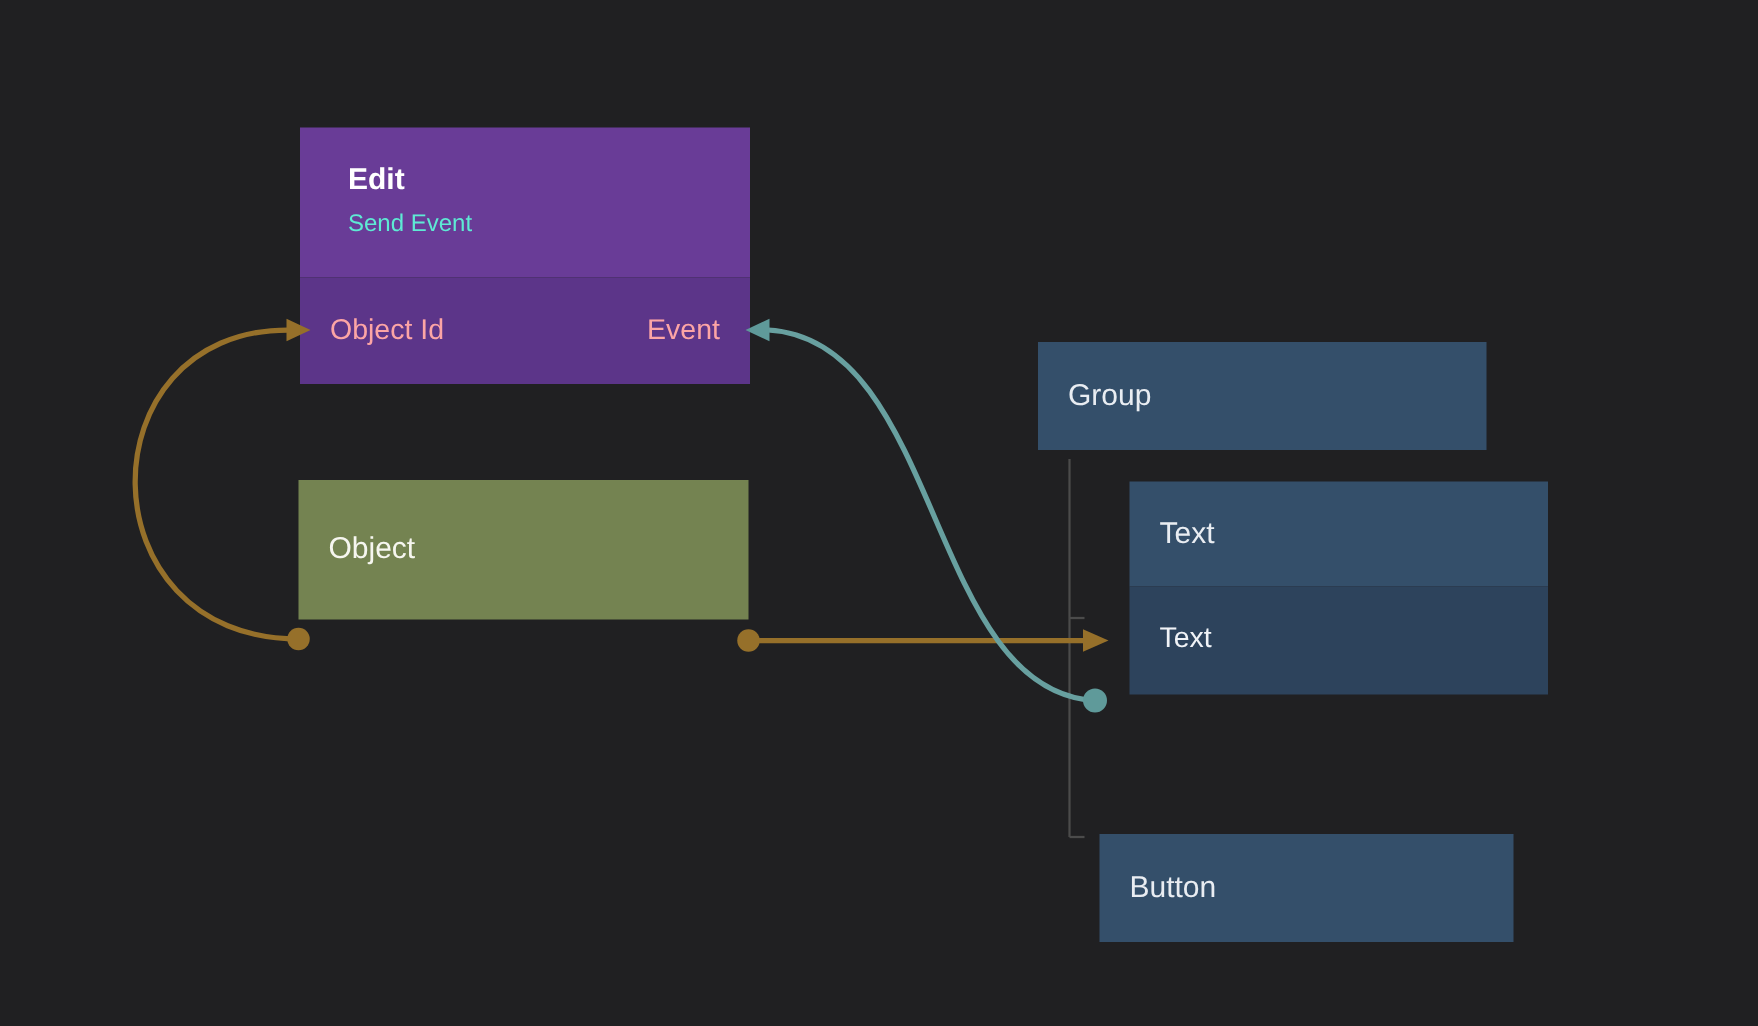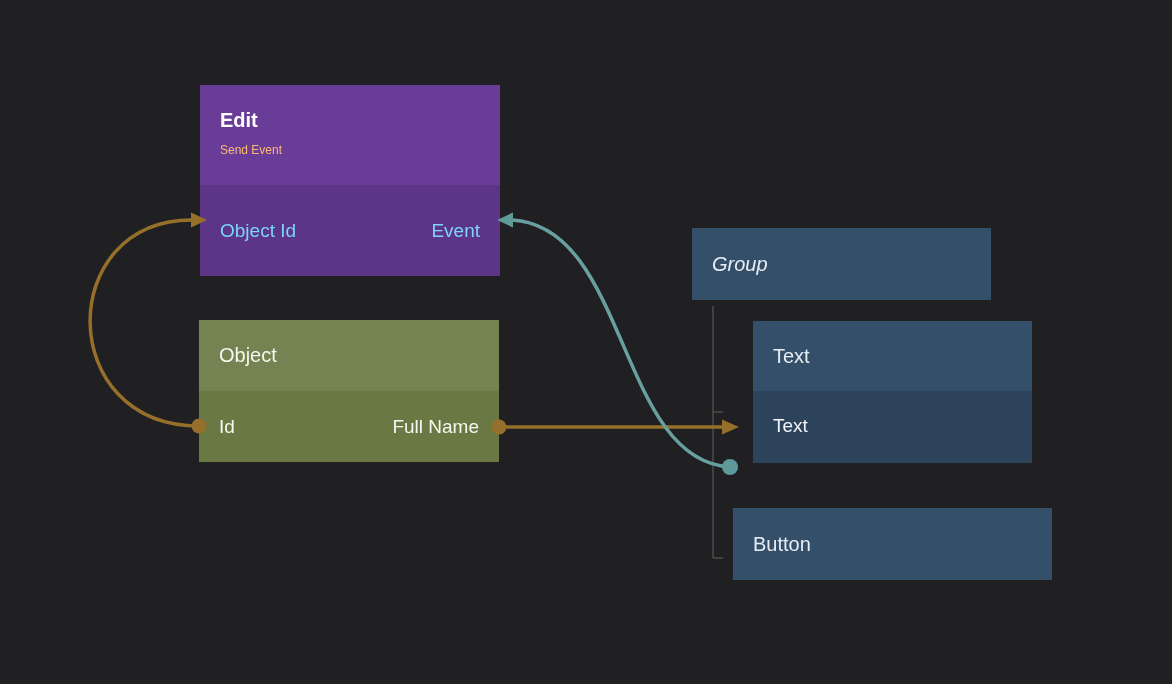--- a/index.html
+++ b/index.html
@@ -20,7 +20,7 @@
   .edit-header {
     background: #693c97;
     height: 100px;
-    padding: 20px 20px 0 20px;
+    padding: 20px 20px 0 32px;
     box-sizing: border-box;
   }
   .edit-title { color: #ffffff; font-size: 20px; line-height: 30px; font-weight: 600; }

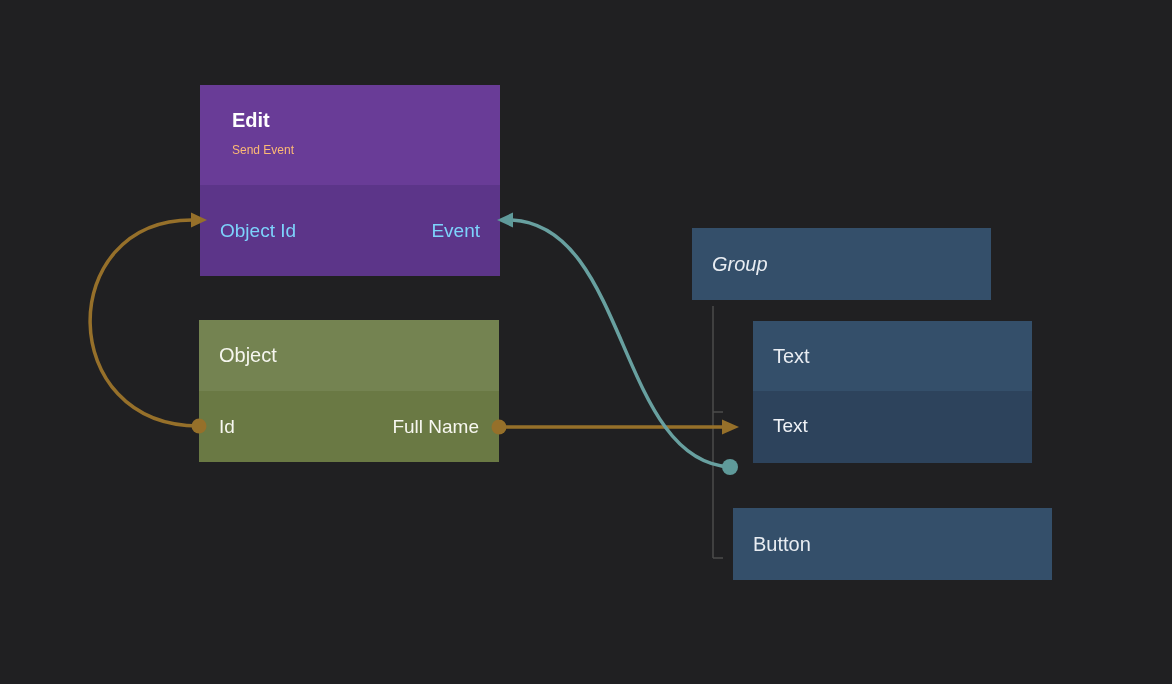--- a/index.html
+++ b/index.html
@@ -24,7 +24,7 @@
     box-sizing: border-box;
   }
   .edit-title { color: #ffffff; font-size: 20px; line-height: 30px; font-weight: 600; }
-  .edit-subtitle { color: #fdba74; font-size: 12px; line-height: 30px; font-weight: 400; }
+  .edit-subtitle { color: #5eead4; font-size: 16px; line-height: 30px; font-weight: 400; }
   .edit-ports {
     background: #5c3589;
     height: 91px;

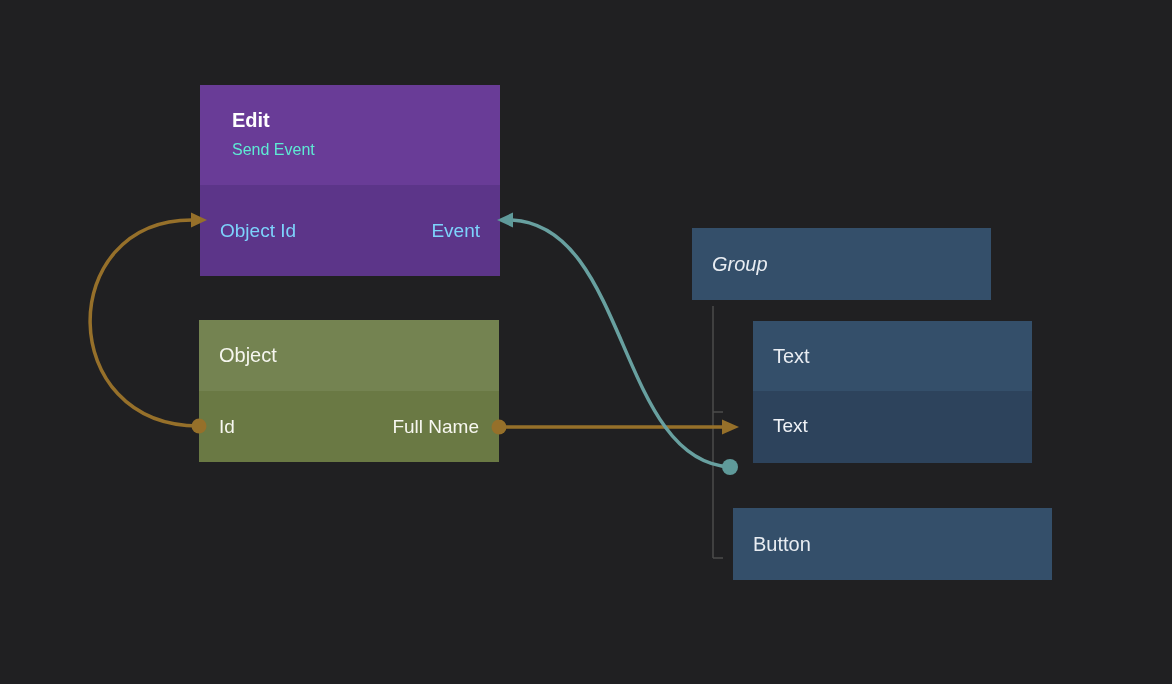--- a/index.html
+++ b/index.html
@@ -27,12 +27,12 @@
   .edit-subtitle { color: #5eead4; font-size: 16px; line-height: 30px; font-weight: 400; }
   .edit-ports {
     background: #5c3589;
-    height: 91px;
+    height: 71px;
     display: flex;
     justify-content: space-between;
     align-items: center;
     padding: 0 20px;
-    color: #7dd3fc;
+    color: #fca5a5;
     font-size: 19px;
   }
 

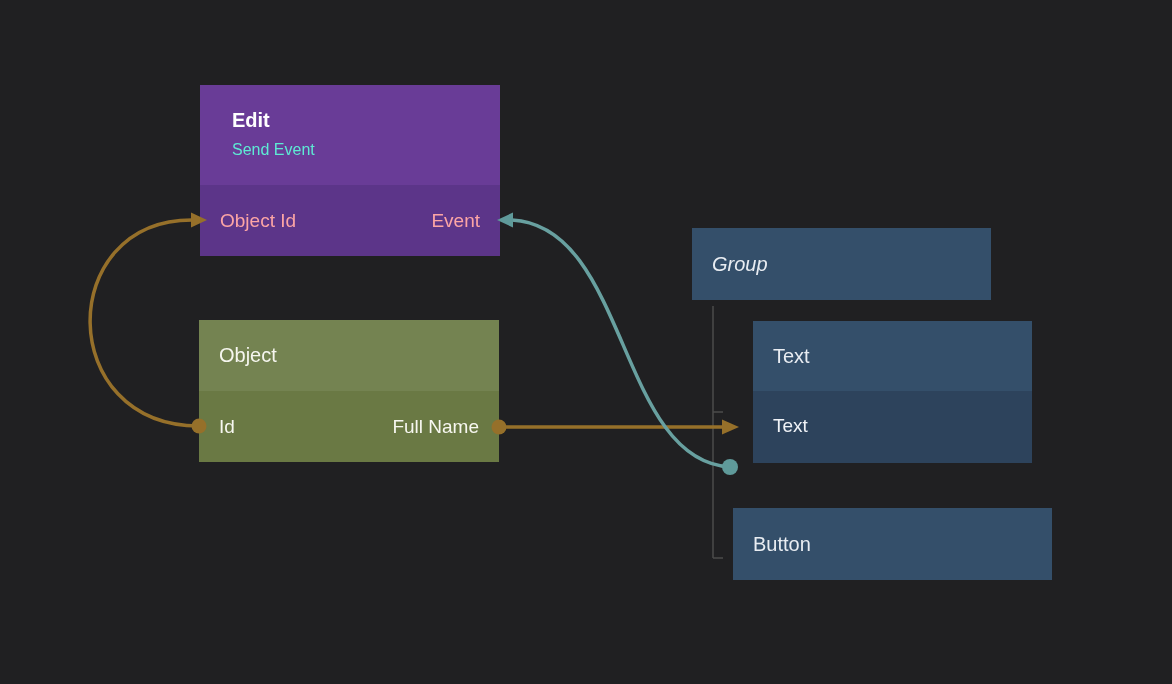--- a/index.html
+++ b/index.html
@@ -67,7 +67,7 @@
     color: #e9edf2;
     font-size: 20px;
   }
-  .node-group  { left: 692px; top: 228px; width: 299px; font-style: italic; }
+  .node-group  { left: 692px; top: 228px; width: 299px; }
   .node-group .blue-header { height: 72px; }
   .node-text   { left: 733px; top: 321px; width: 299px; padding-left: 20px; }
   .node-text .blue-header { height: 70px; }

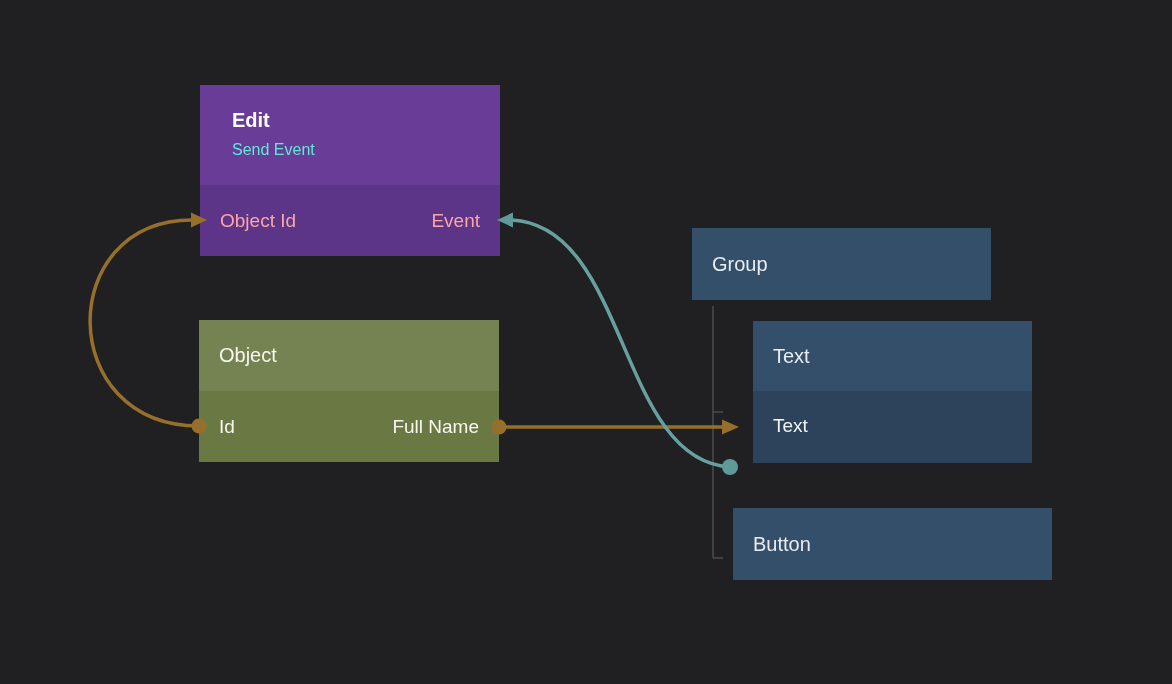--- a/index.html
+++ b/index.html
@@ -43,7 +43,7 @@
     height: 71px;
     display: flex;
     align-items: center;
-    padding: 0 20px;
+    padding: 11px 20px;
     color: #f6f6ef;
     font-size: 20px;
   }

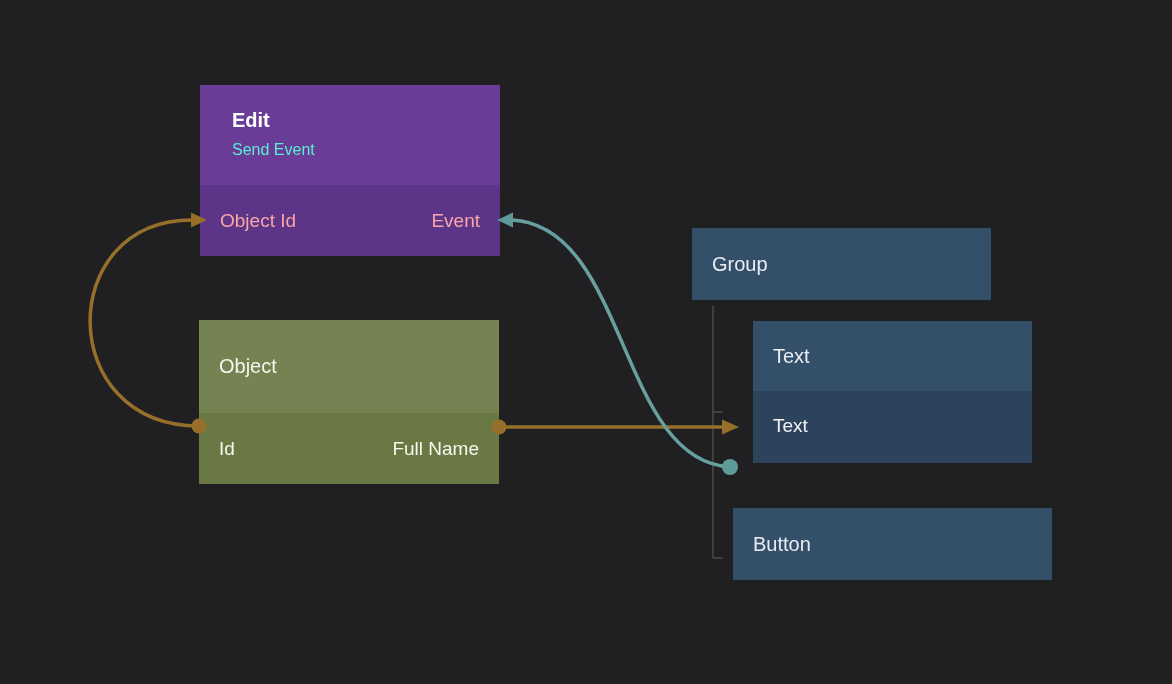--- a/index.html
+++ b/index.html
@@ -112,10 +112,6 @@
     <div class="object-header">
       <span>Object</span>
     </div>
-    <div class="object-ports">
-      <span>Id</span>
-      <span>Full Name</span>
-    </div>
   </div>
 
   <div class="node node-group">

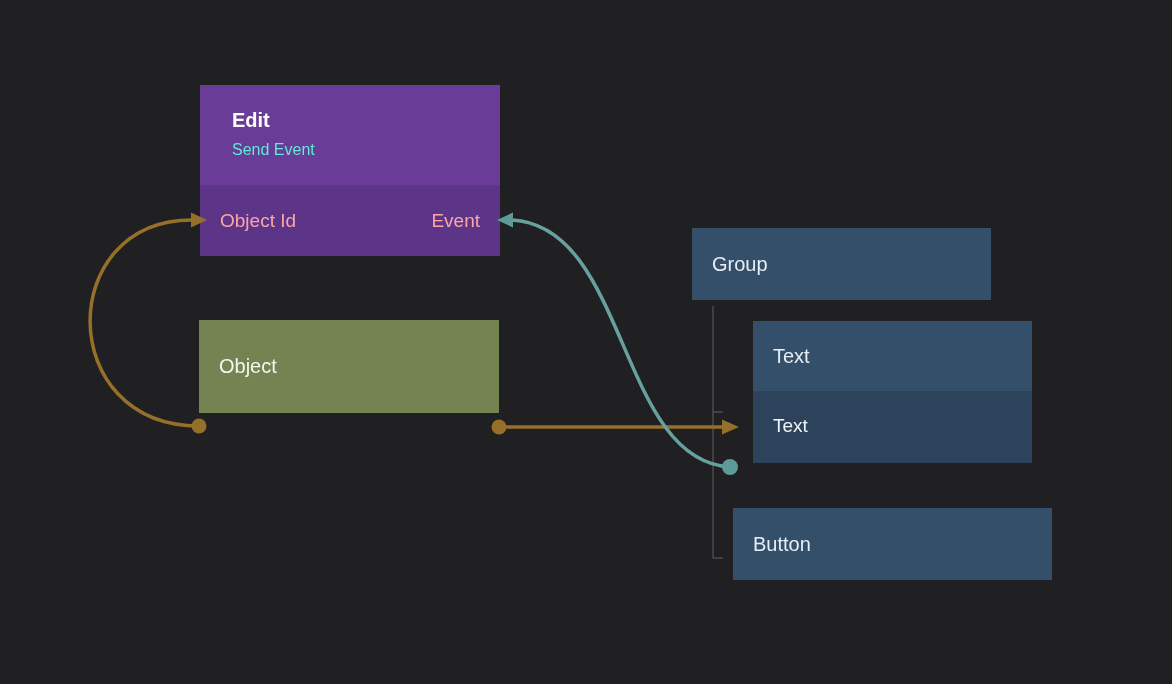--- a/index.html
+++ b/index.html
@@ -82,7 +82,7 @@
     color: #f0f3f7;
     font-size: 19px;
   }
-  .node-button { left: 733px; top: 508px; width: 319px; }
+  .node-button { left: 733px; top: 556px; width: 276px; }
   .node-button .blue-header { height: 72px; }
 
   

